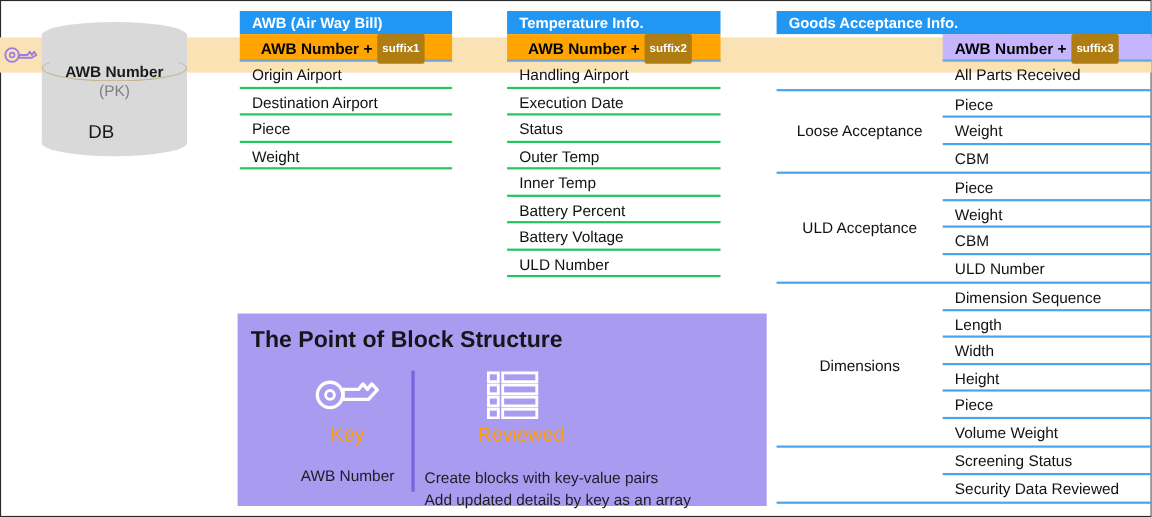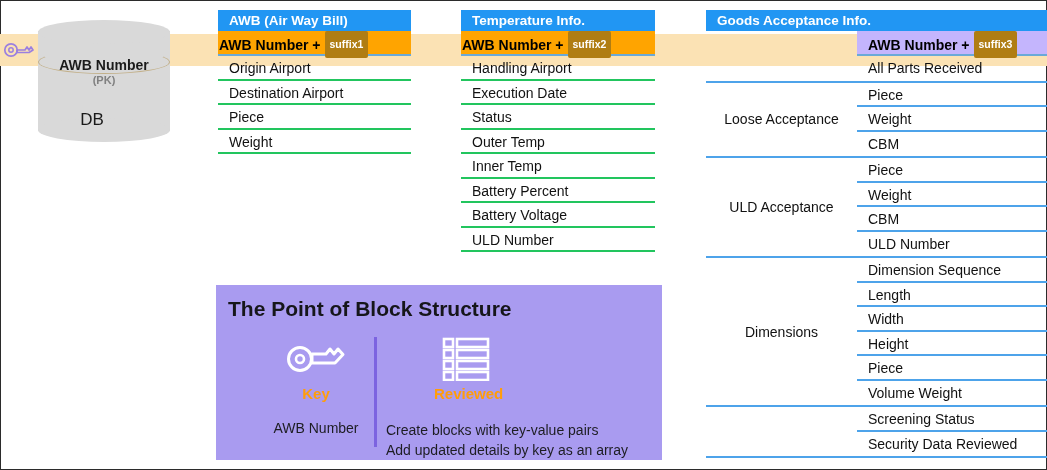--- a/index.html
+++ b/index.html
@@ -61,7 +61,7 @@
   }
   .pk-row{
     background:#ffa400;height:25px;line-height:25px;
-    padding-left:1px;box-sizing:border-box;font-size:14px;font-weight:bold;
+    padding-left:19px;box-sizing:border-box;font-size:14px;font-weight:bold;
     border-bottom:2px solid #6aa9d8;white-space:nowrap;
   }
   .pk-row .plus{font-weight:bold;}

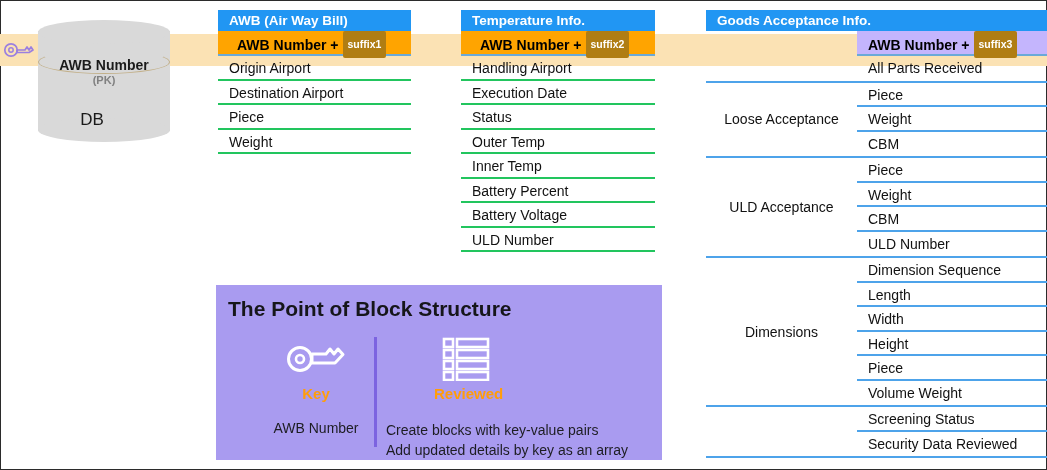--- a/index.html
+++ b/index.html
@@ -46,7 +46,7 @@
     position:absolute;left:0;top:37px;width:132px;text-align:center;
     font-size:14px;font-weight:bold;color:#1a1a1a;
   }
-  .db-pk .sub{display:block;font-size:11px;color:#808080;font-weight:bold;margin-top:1px;}
+  .db-pk .sub{display:block;font-size:14px;color:#808080;font-weight:normal;margin-top:1px;}
   .db-label{
     position:absolute;left:0;top:90px;width:108px;text-align:center;
     font-size:17px;color:#1a1a1a;

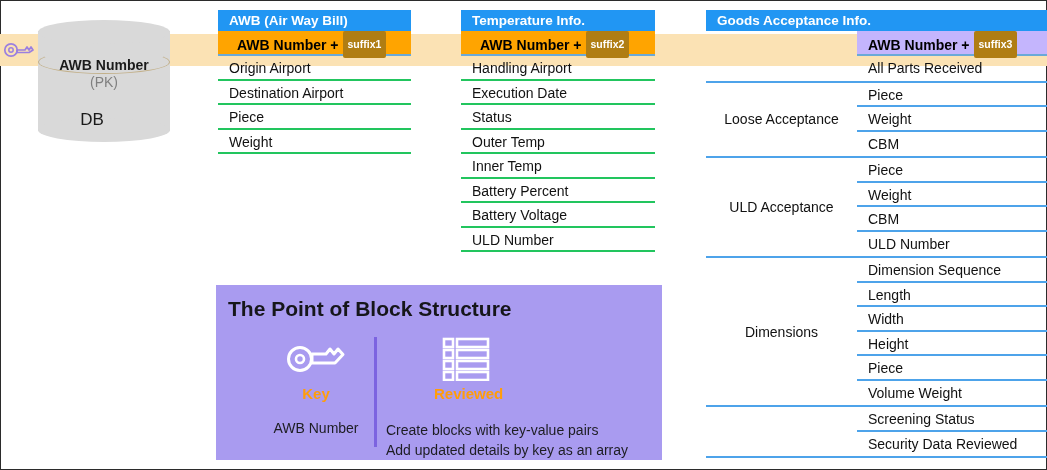--- a/index.html
+++ b/index.html
@@ -99,6 +99,7 @@
   #panel{
     position:absolute;left:216px;top:285px;width:446px;height:175px;
     background:#a99bf0;
+    padding-left:35px;
   }
   .panel-title{
     position:absolute;left:12px;top:12px;font-size:21px;font-weight:bold;color:#16161a;

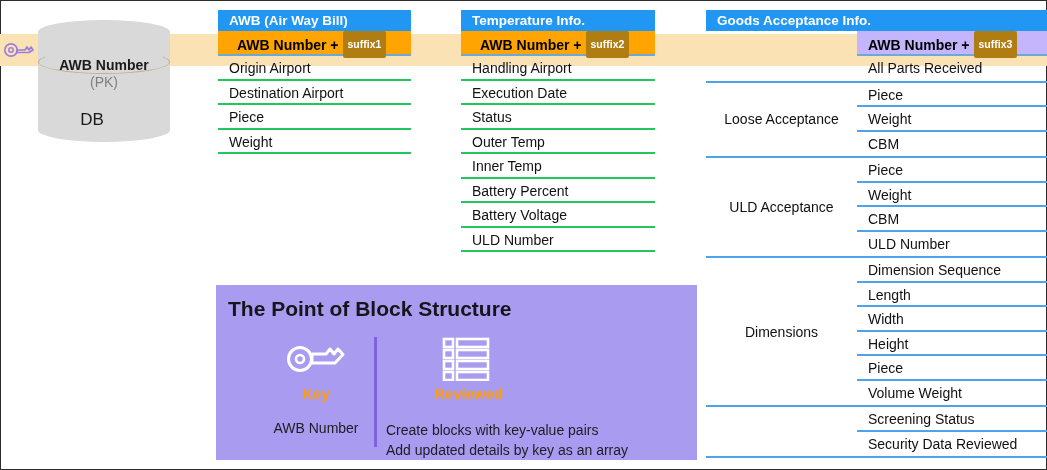--- a/index.html
+++ b/index.html
@@ -108,7 +108,7 @@
   .panel-right{position:absolute;left:170px;top:52px;width:265px;}
   .vdiv{position:absolute;left:158px;top:52px;width:3px;height:110px;background:#7c63e0;}
   .cap{
-    font-size:15px;font-weight:bold;color:#ff9d0a;margin-top:4px;text-align:center;
+    font-size:18px;font-weight:normal;color:#ff9d0a;margin-top:4px;text-align:center;
   }
   .panel-left .body{margin-top:18px;font-size:14px;color:#1d1d22;}
   .panel-right .body{margin-top:18px;font-size:14px;color:#1d1d22;line-height:20px;}

